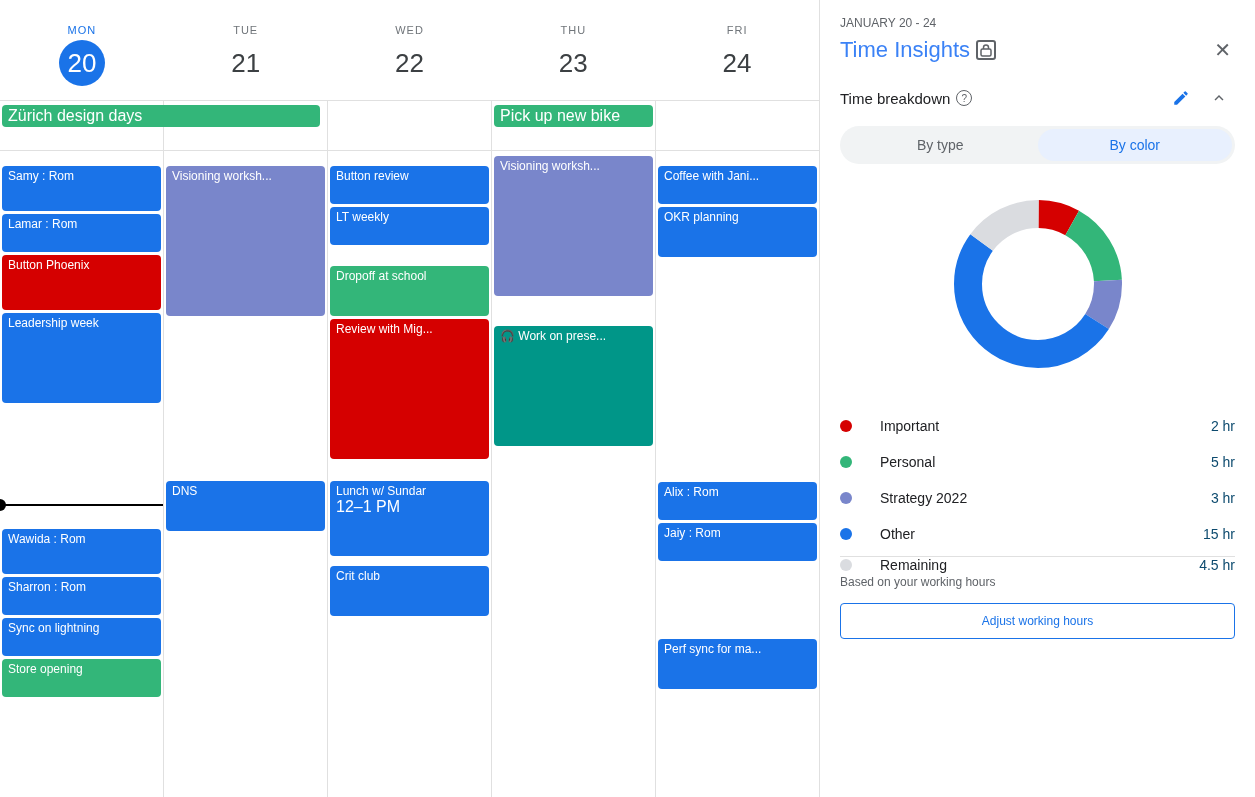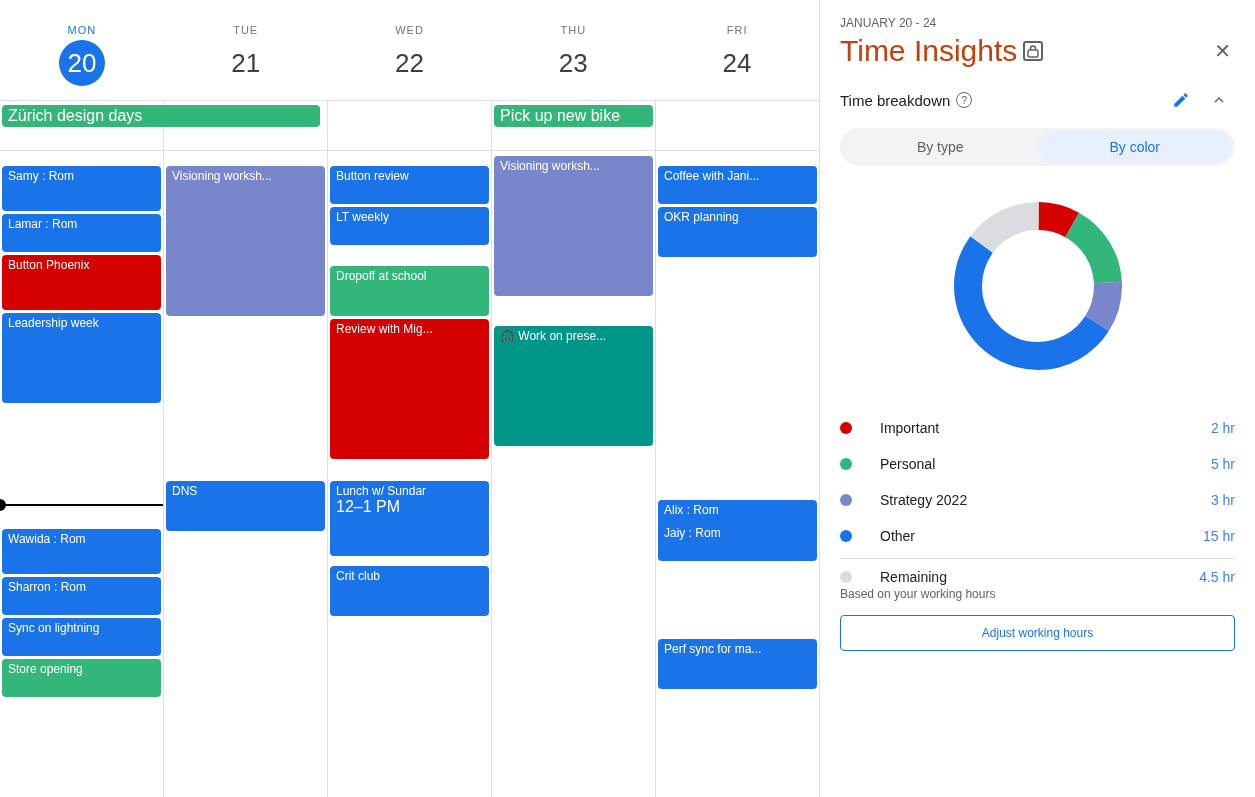--- a/index.html
+++ b/index.html
@@ -168,9 +168,9 @@
     }
 
     .panel-title {
-      font-size: 30px;
+      font-size: 22px;
       font-weight: 400;
-      color: #c2410c;
+      color: #3b82f6;
       display: flex;
       align-items: center;
       gap: 6px;

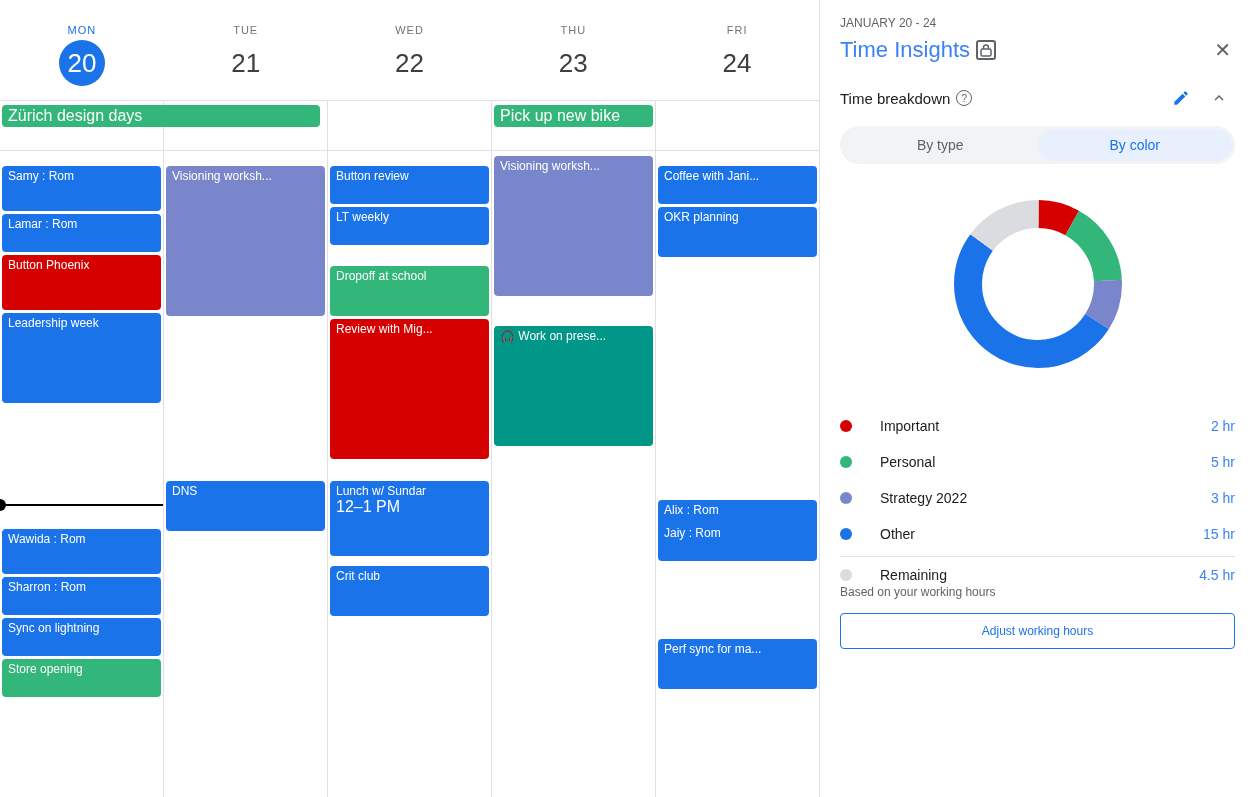--- a/index.html
+++ b/index.html
@@ -332,7 +332,7 @@
 
     .legend-value {
       font-size: 14px;
-      color: #3b82f6;
+      color: #0c4a6e;
     }
 
     .remaining-section {

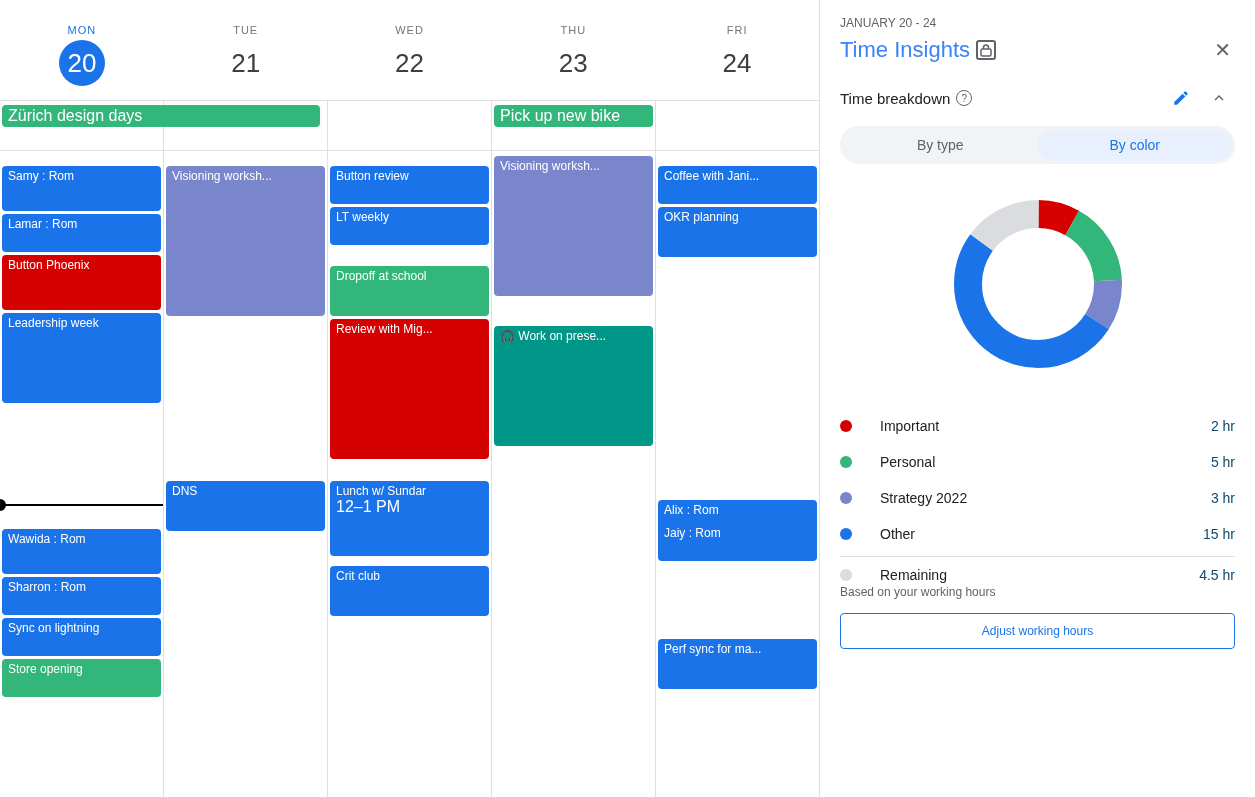--- a/index.html
+++ b/index.html
@@ -447,7 +447,7 @@
     <div class="events-column">
       <div class="event-block blue" style="top:15px;height:38px;">Coffee with Jani...</div>
       <div class="event-block blue" style="top:56px;height:50px;">OKR planning</div>
-      <div class="event-block blue" style="top:349px;height:38px;">Alix : Rom</div>
+      <div class="event-block blue" style="top:331px;height:38px;">Alix : Rom</div>
       <div class="event-block blue" style="top:372px;height:38px;">Jaiy : Rom</div>
       <div class="event-block blue" style="top:488px;height:50px;">Perf sync for ma...</div>
     </div>

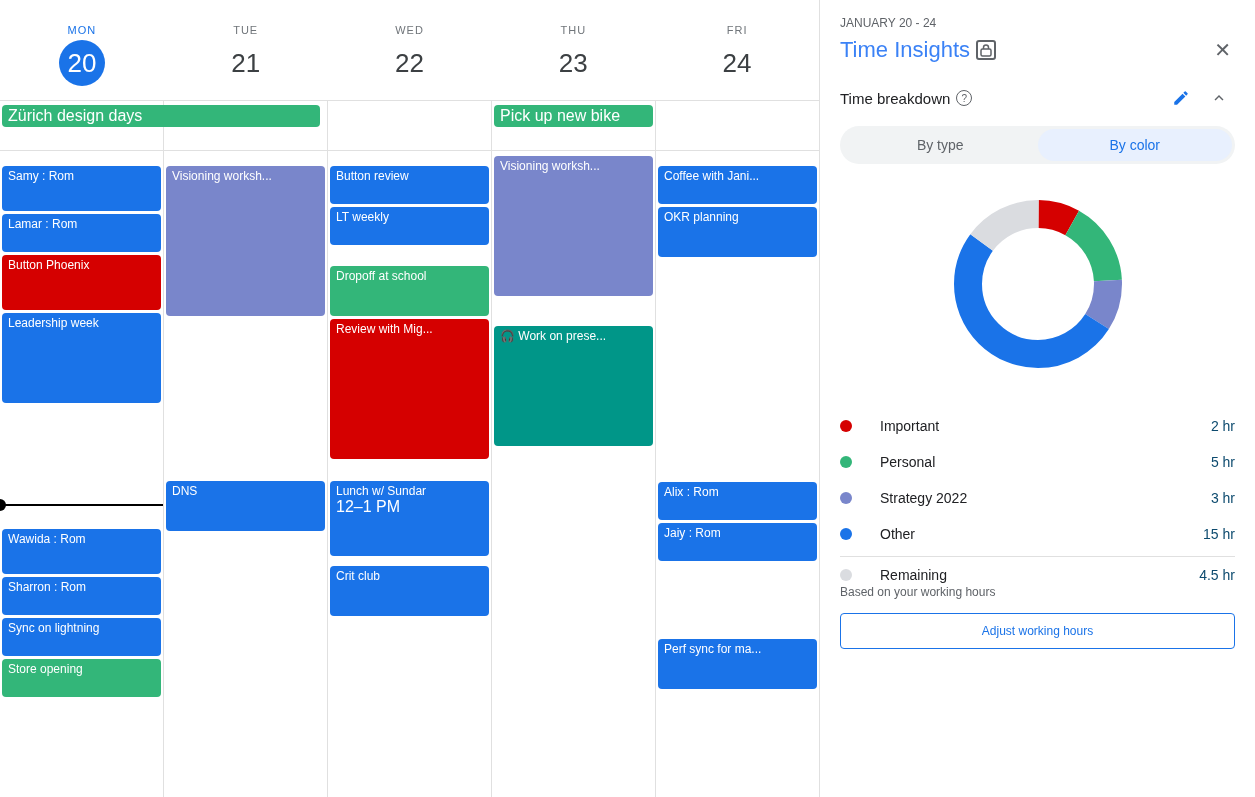--- a/index.html
+++ b/index.html
@@ -337,7 +337,7 @@
 
     .remaining-section {
       border-top: 1px solid #e0e0e0;
-      padding-top: 10px;
+      padding-top: 0;
       margin-top: 4px;
     }
 

